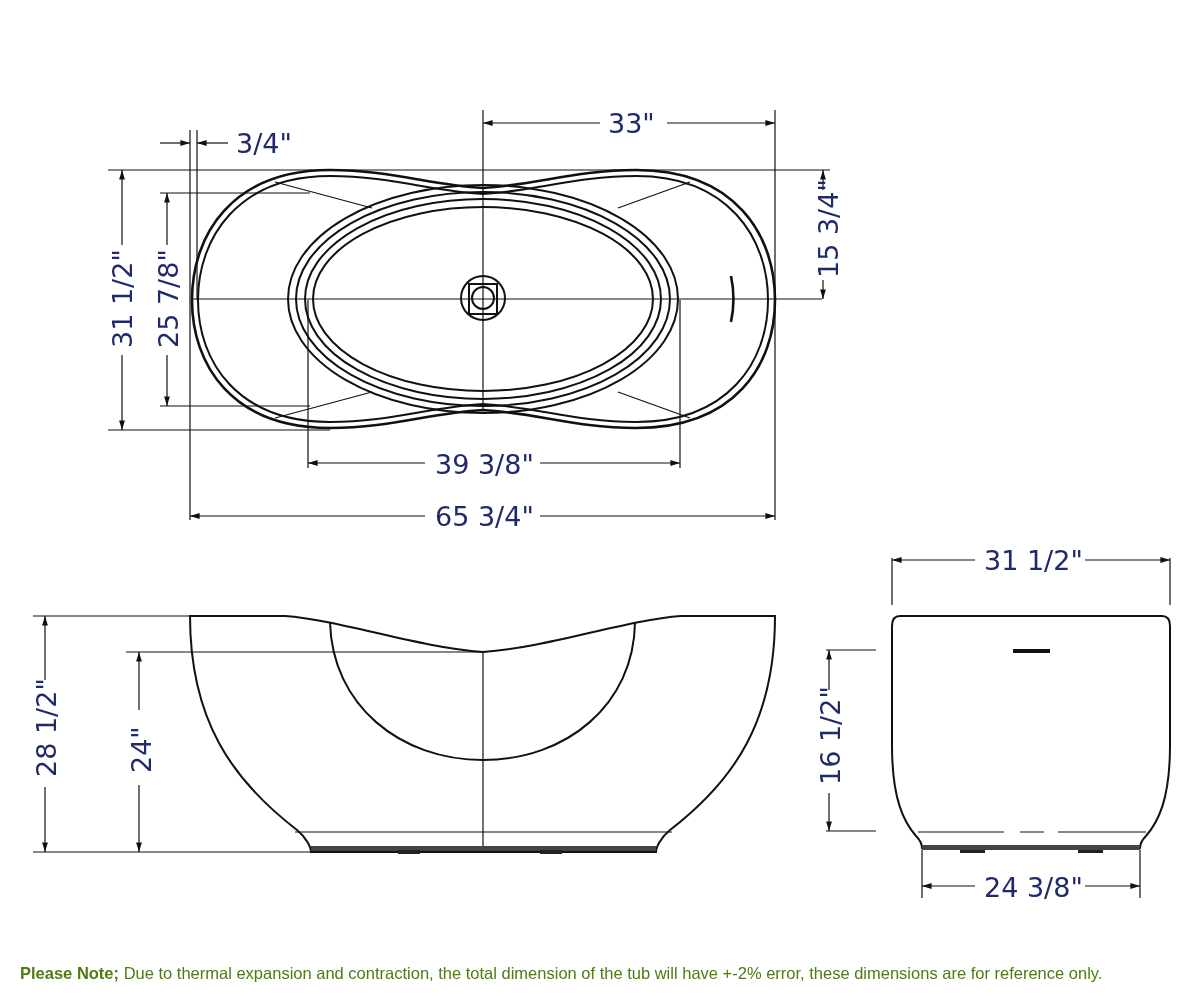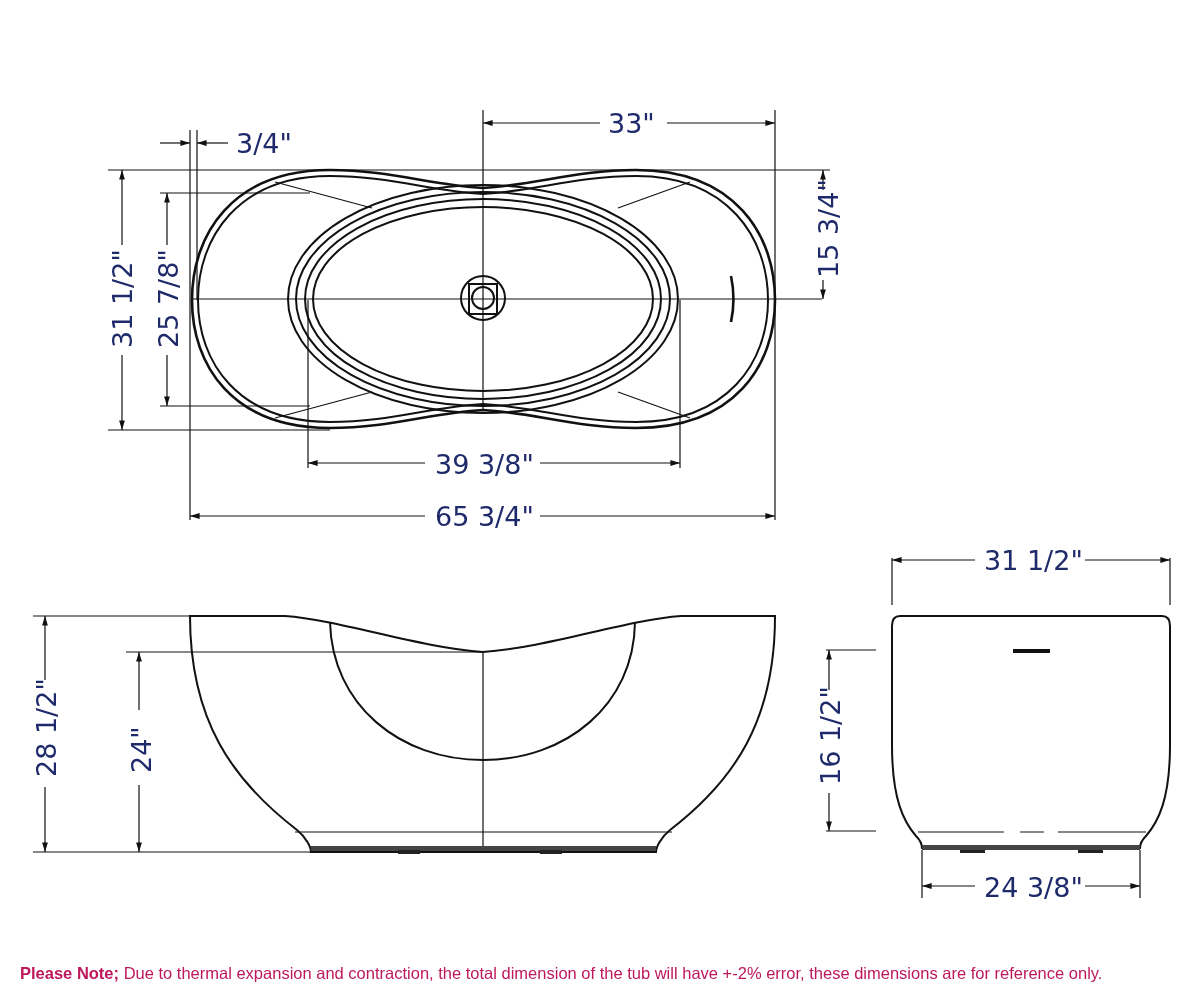--- a/index.html
+++ b/index.html
@@ -10,7 +10,7 @@
   .thin { stroke-width:1.2; }
   .med { stroke-width:2; }
   .thick { stroke-width:2.6; }
-  .note { position:absolute; left:20px; top:964px; font-size:16.5px; color:#be185d; white-space:nowrap; font-family:"Liberation Sans", sans-serif; }
+  .note { position:absolute; left:20px; top:964px; font-size:16.5px; color:#4d7c0f; white-space:nowrap; font-family:"Liberation Sans", sans-serif; }
   .note b { font-weight:bold; }
 </style>
 </head>

